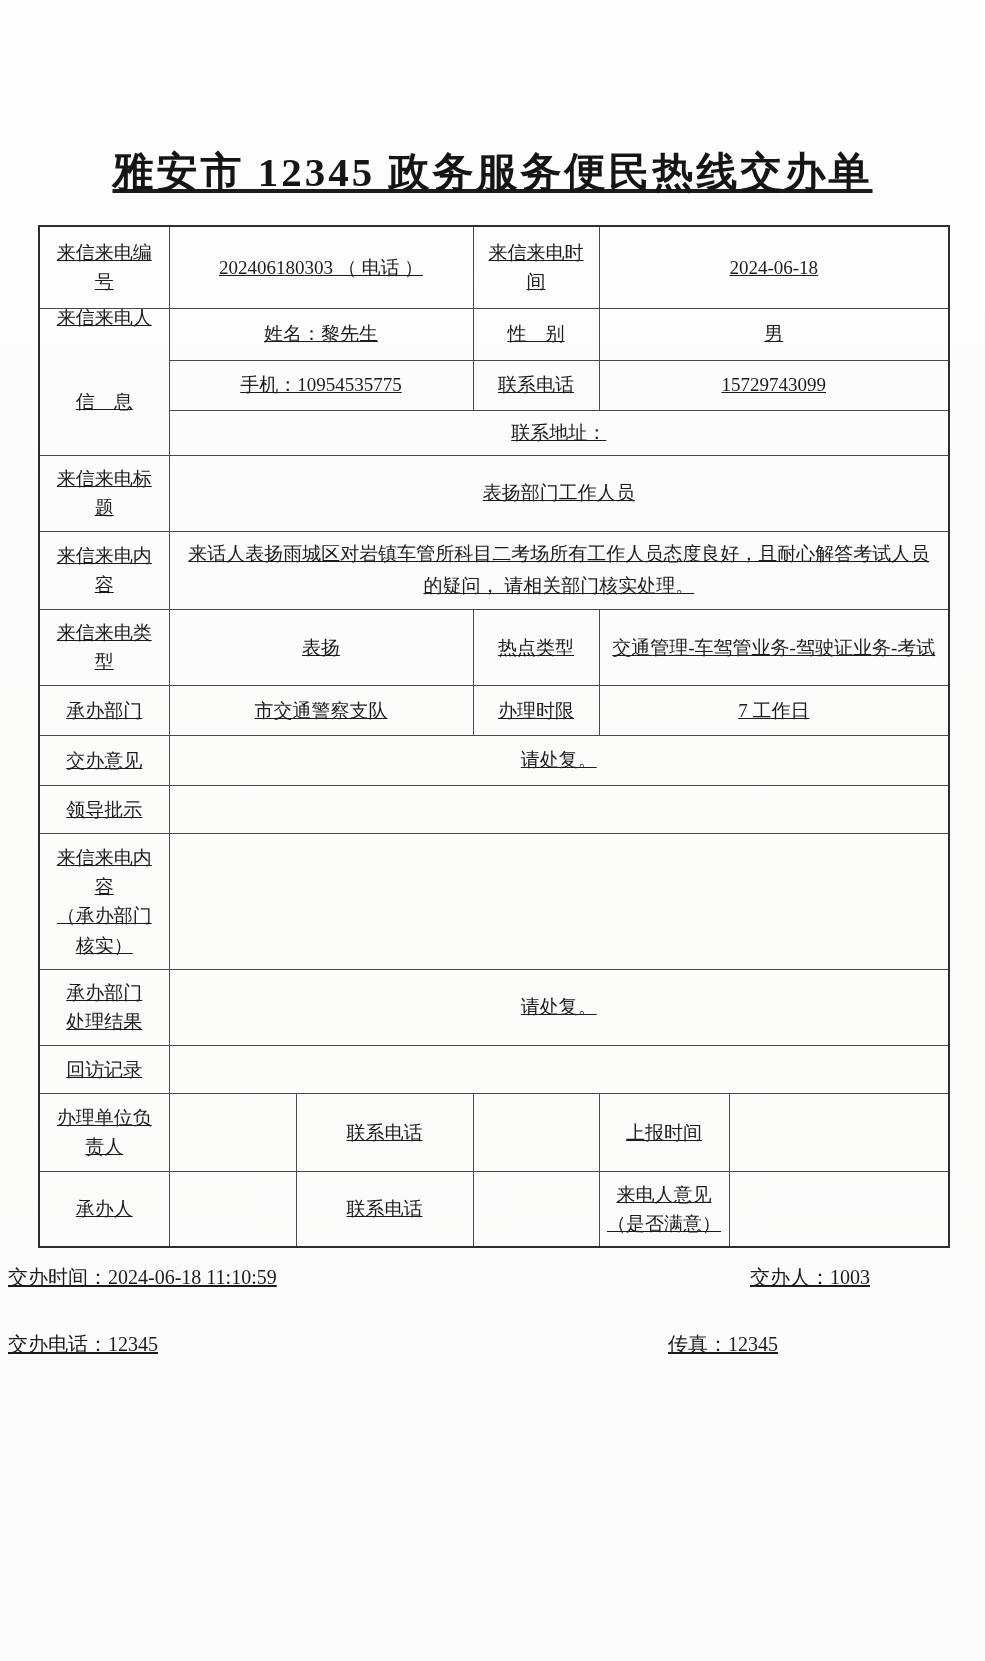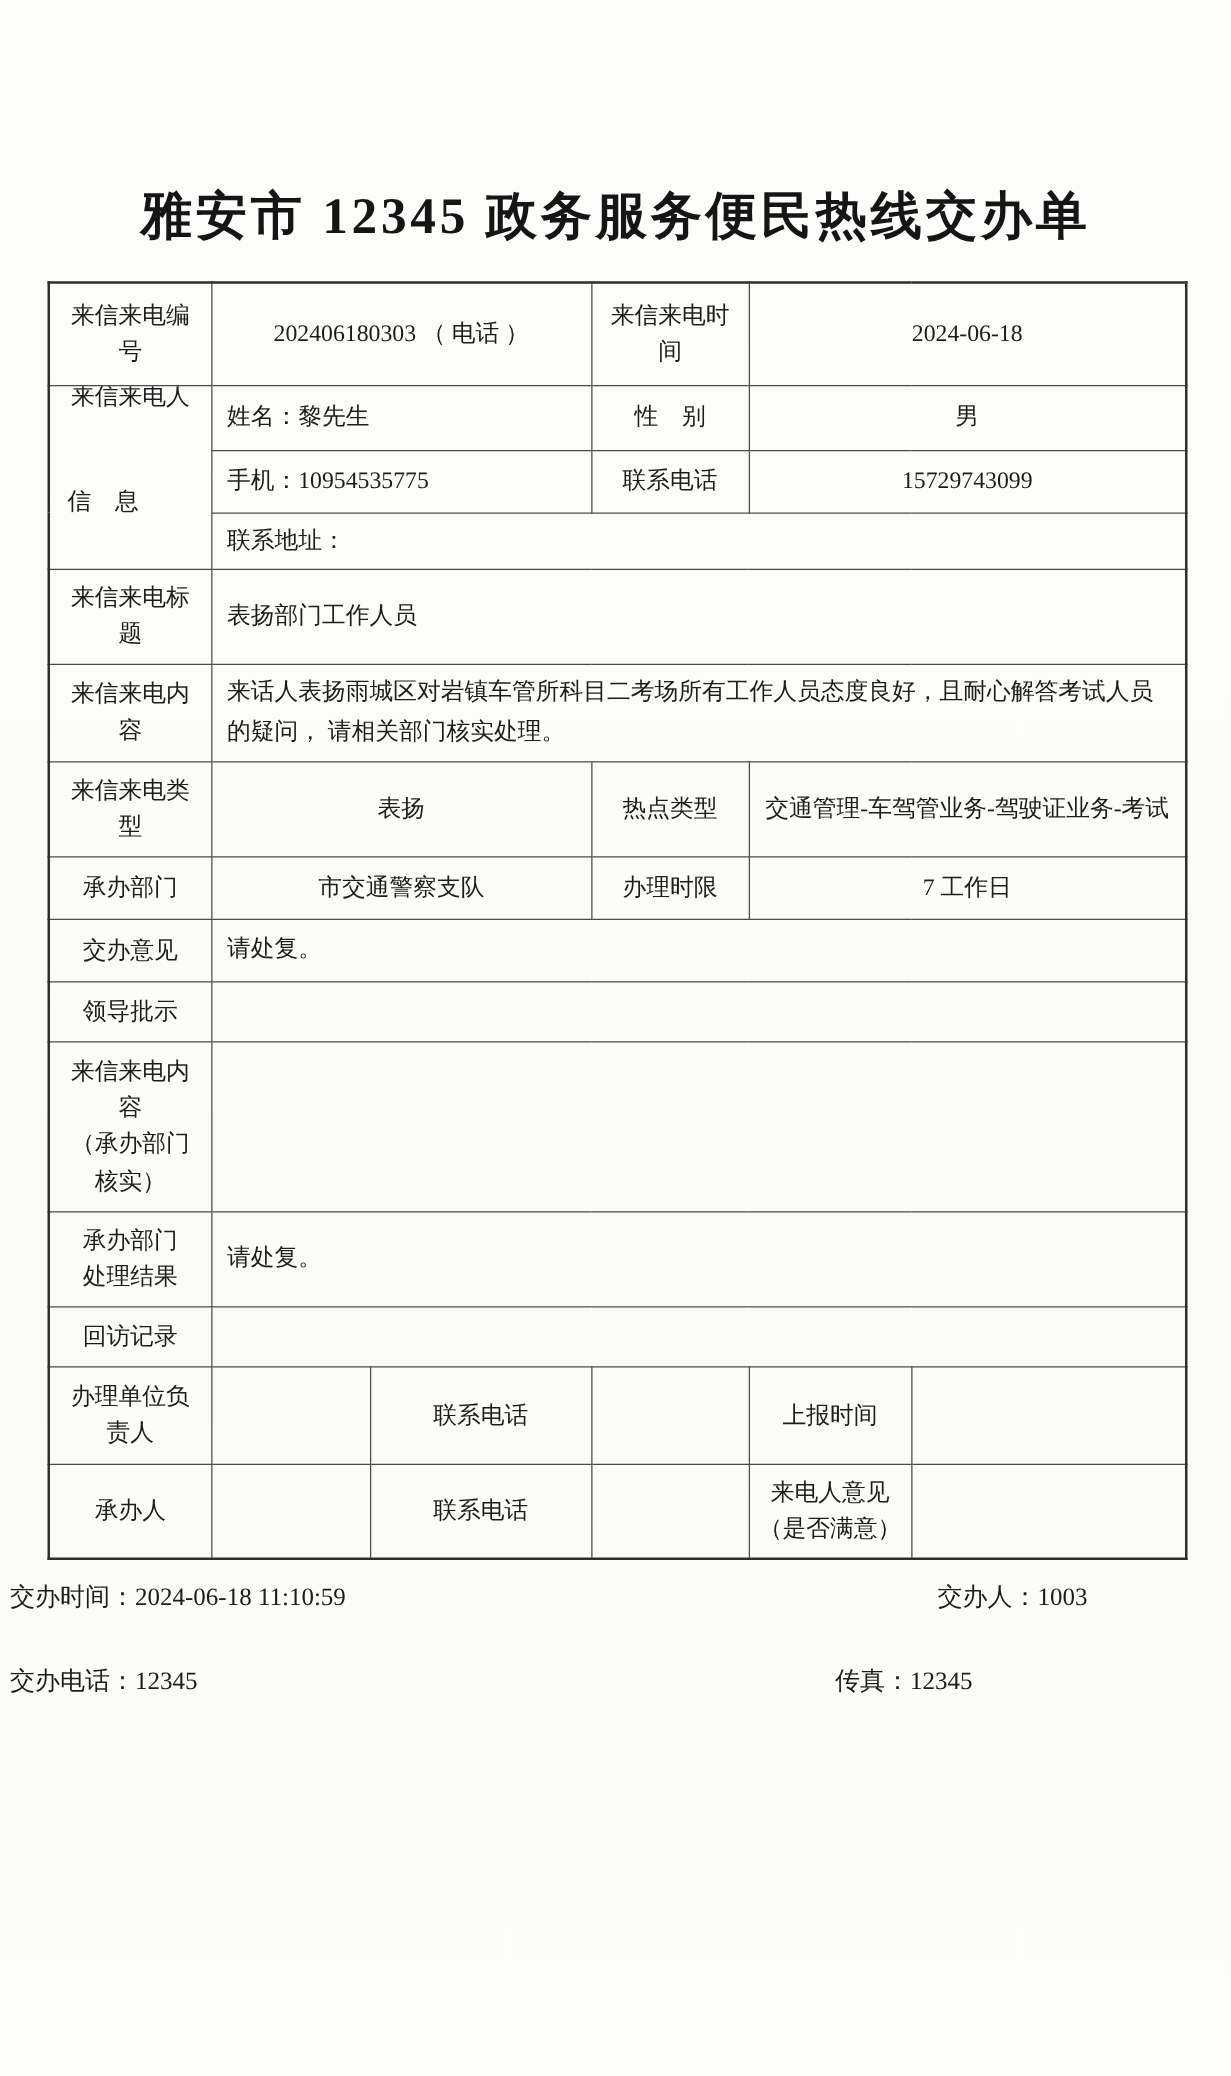--- a/index.html
+++ b/index.html
@@ -20,6 +20,7 @@
     width: 985px;
     height: 1661px;
     background: linear-gradient(180deg, #fdfdfb 0%, #fbfbf8 60%, #fcfcfa 100%);
+    text-decoration: underline;
   }
   .page-title {
     margin: 0;

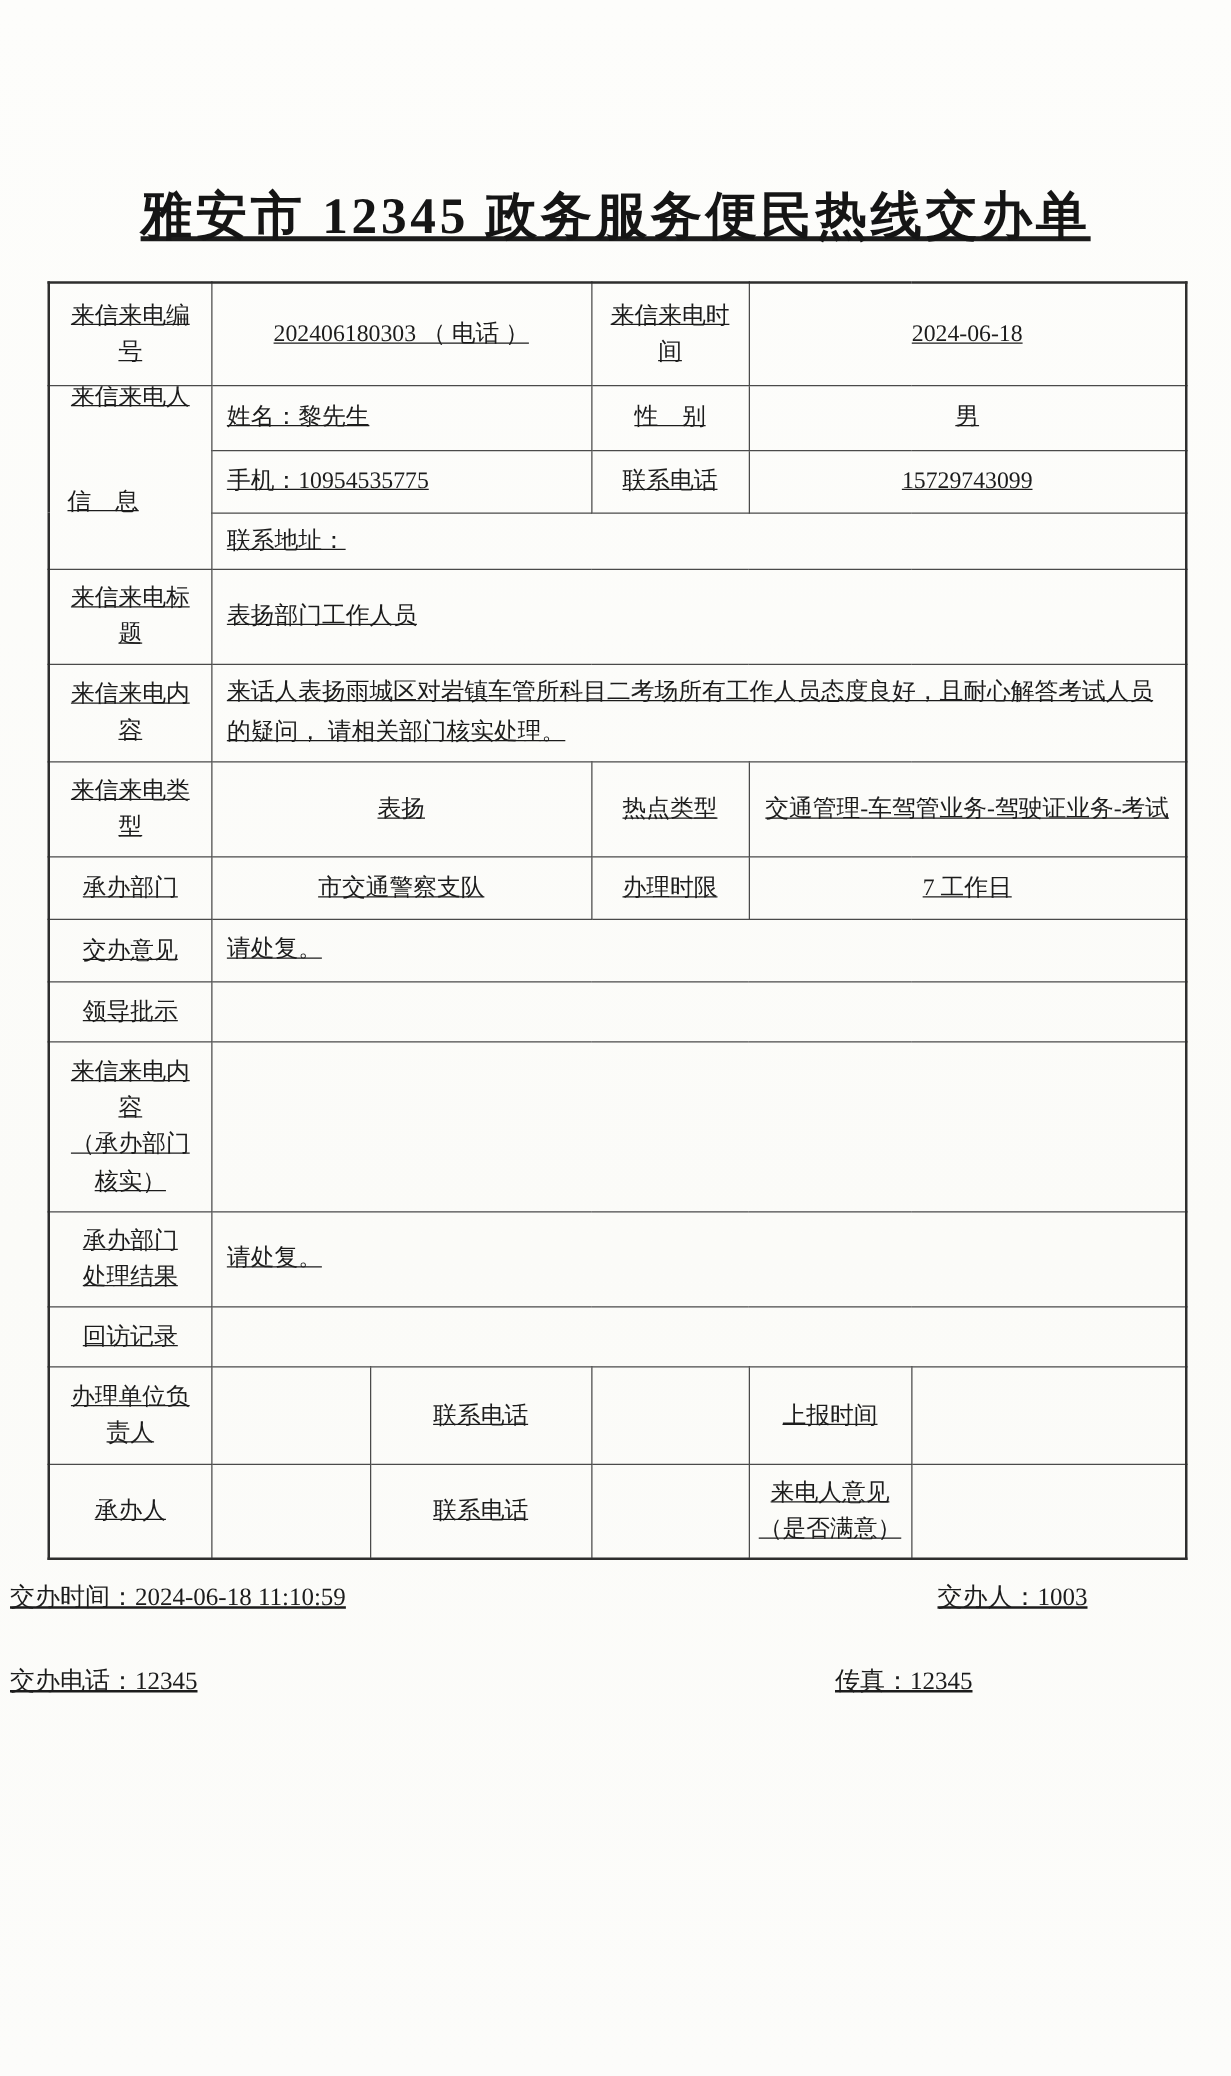--- a/index.html
+++ b/index.html
@@ -57,7 +57,7 @@
     line-height: 1.55;
   }
   td.val-l {
-    text-align: left;
+    text-align: center;
     padding: 6px 12px;
     line-height: 1.7;
   }

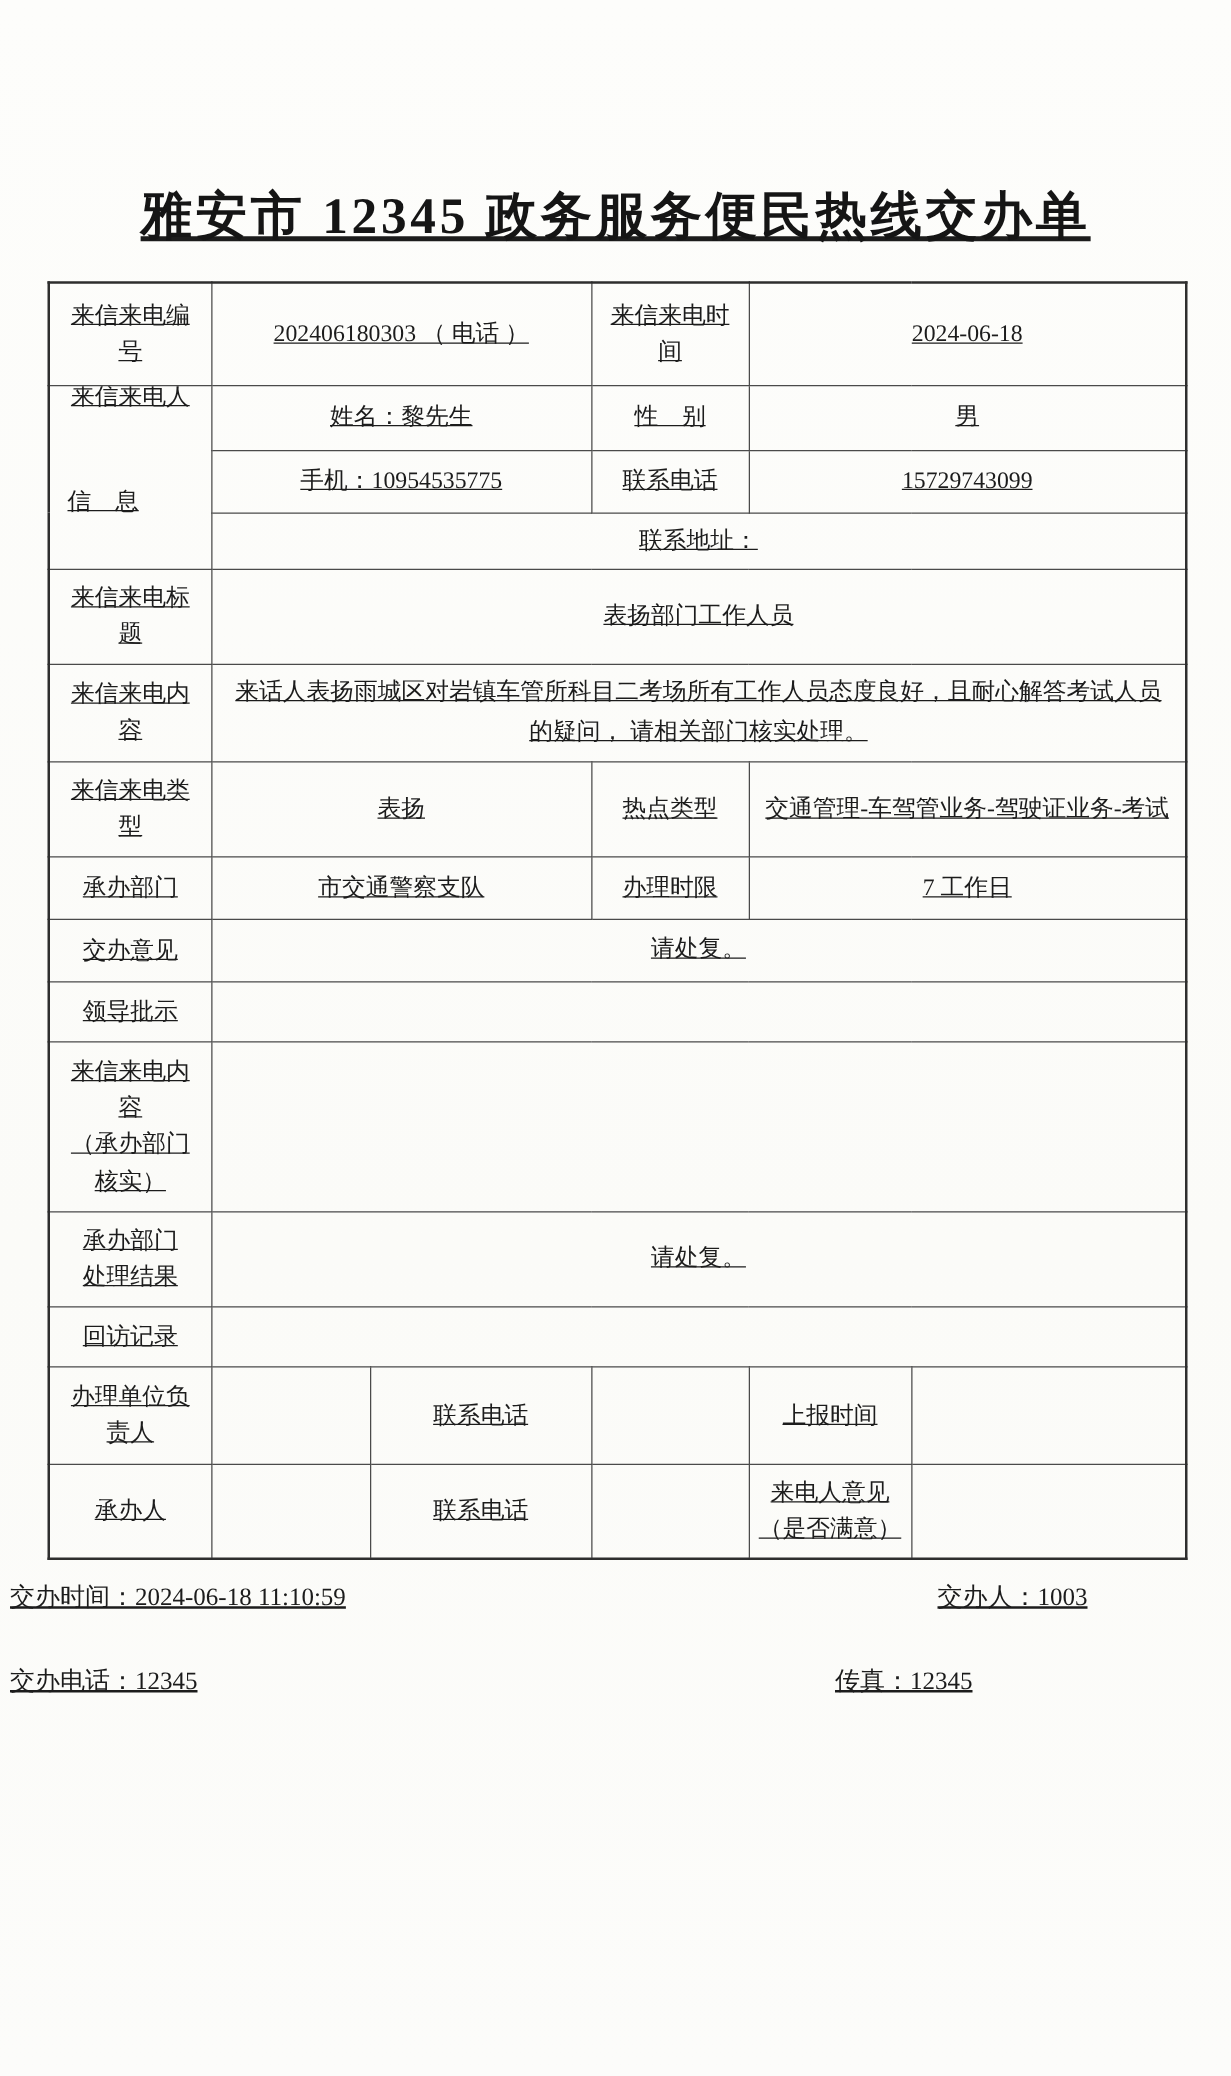--- a/index.html
+++ b/index.html
@@ -84,7 +84,7 @@
   tr.r15 { height: 76px; padding-left: 40px; }
   .person-cell { padding: 0 8px; }
   .person-line1 { margin-top: -44px; text-align: center; }
-  .person-line2 { margin-top: 54px; text-align: left; }
+  .person-line2 { margin-top: 54px; text-align: center; }
   .footer {
     width: 910px;
     margin: 16px 0 0 8px;

